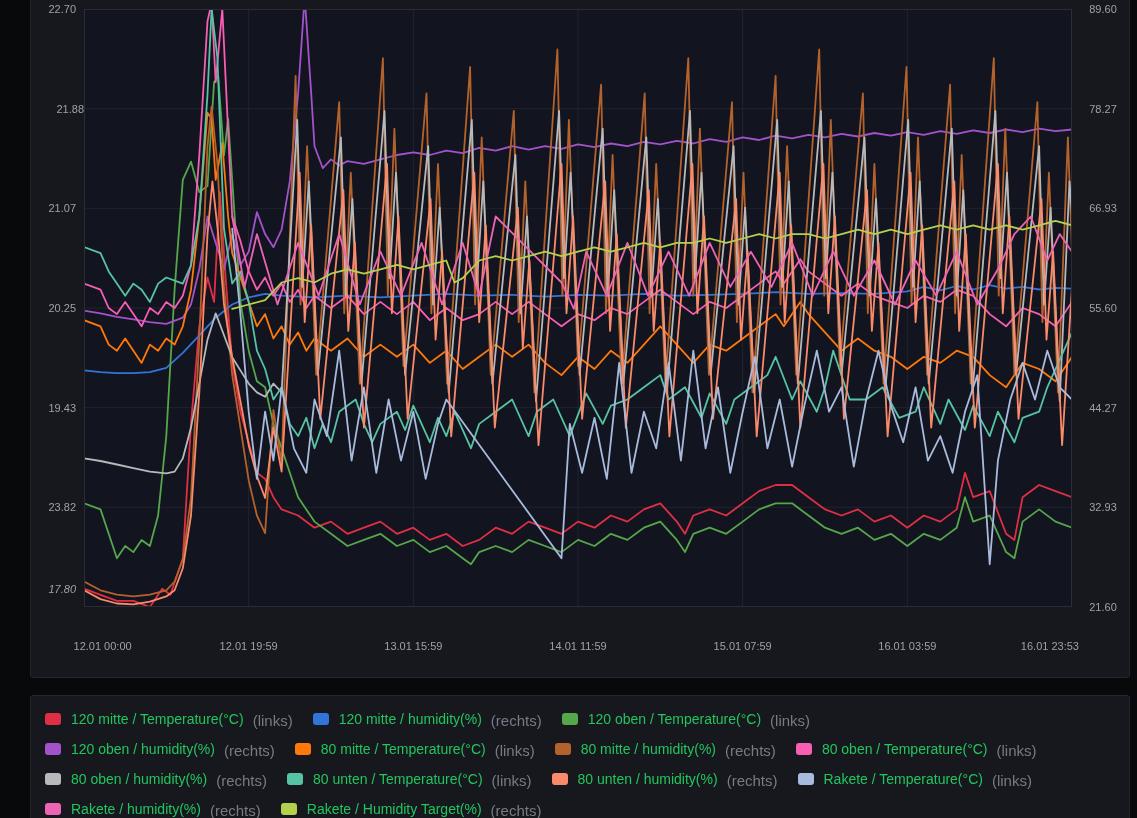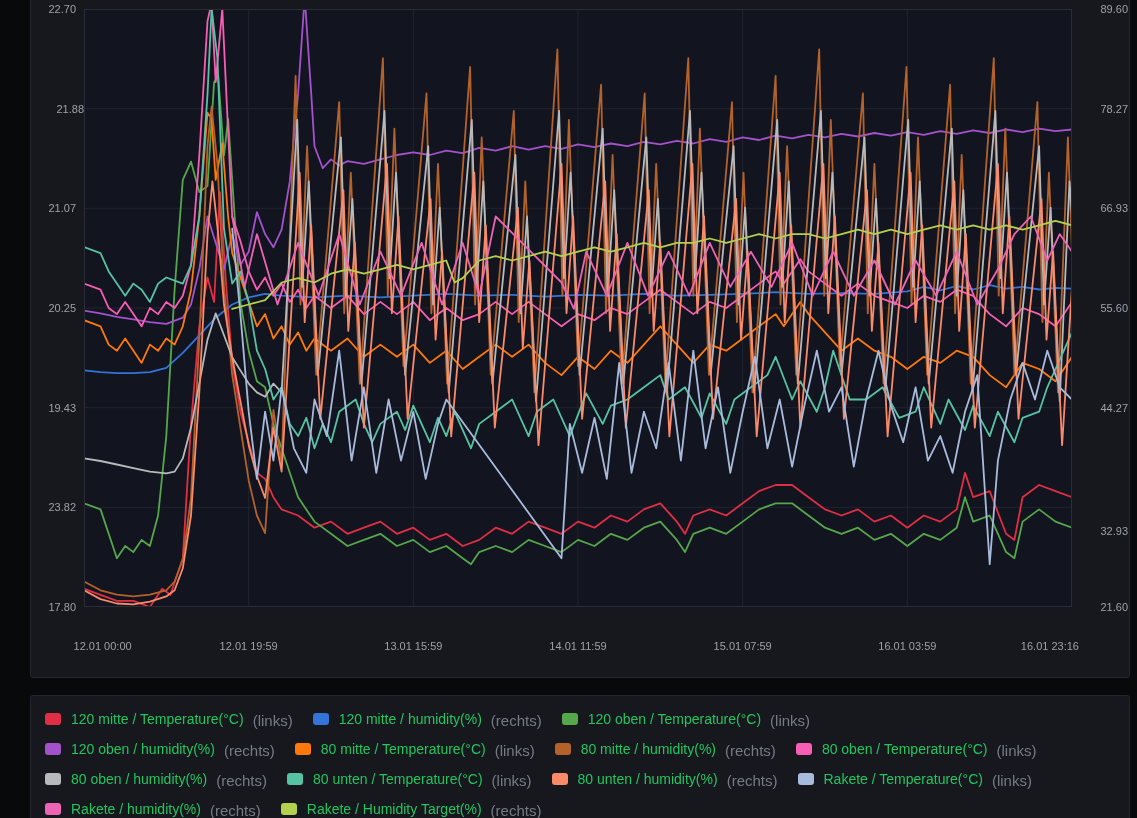--- a/index.html
+++ b/index.html
@@ -22,7 +22,7 @@
   #ylabels-right{left:1078px;width:50px;}
   .ytick{position:absolute;font-size:11px;color:#9da2a8;line-height:16px;width:100%;}
   #ylabels-left .ytick{text-align:right;}
-  #ylabels-right .ytick{text-align:right;}
+  #ylabels-right .ytick{text-align:center;}
   .xlabels{position:absolute;left:84px;top:640px;width:988px;height:16px;}
   .xtick{position:absolute;font-size:11px;color:#9da2a8;white-space:nowrap;transform:translateX(-50%);}
   .xtick.first{transform:translateX(-18%);}

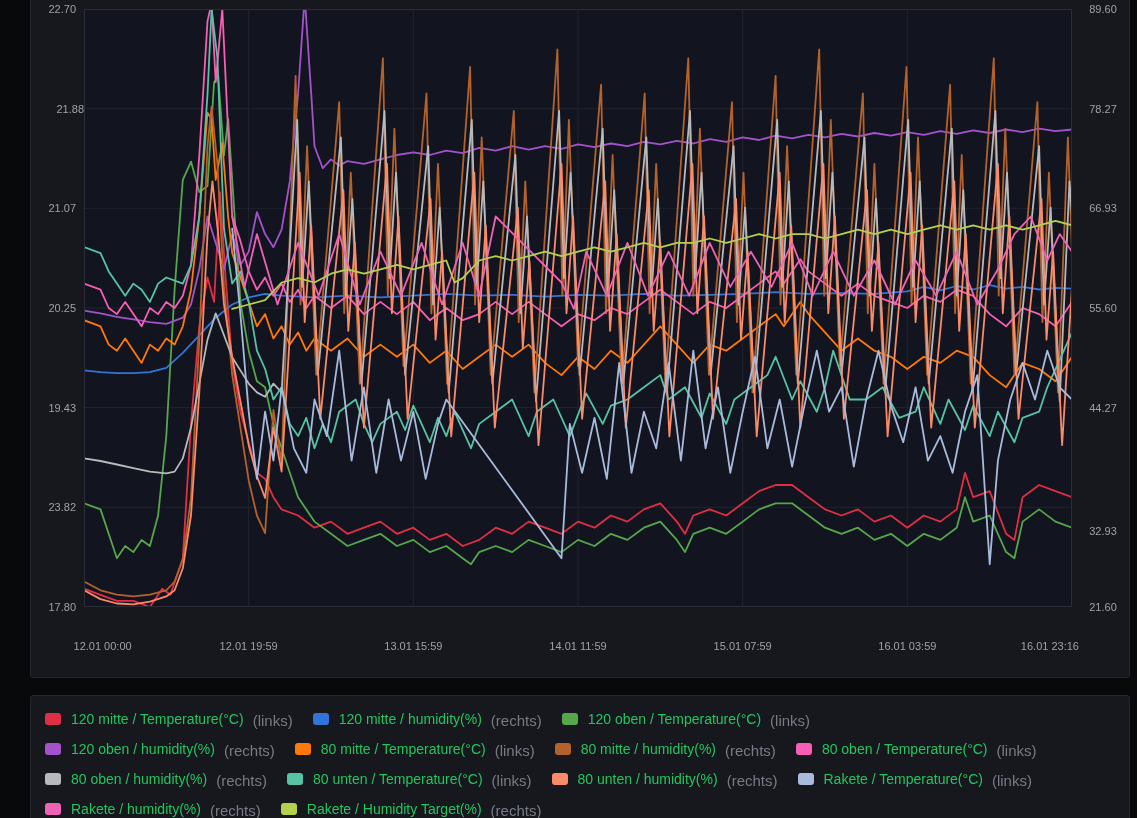--- a/index.html
+++ b/index.html
@@ -55,7 +55,7 @@
     <div class="ytick" style="top: 200.333px;">66.93</div>
     <div class="ytick" style="top: 300px;">55.60</div>
     <div class="ytick" style="top: 399.667px;">44.27</div>
-    <div class="ytick" style="top: 499.333px; margin-top: 24px;">32.93</div>
+    <div class="ytick" style="top: 499.333px;">32.93</div>
     <div class="ytick" style="top: 599px;">21.60</div>
   </div>
 

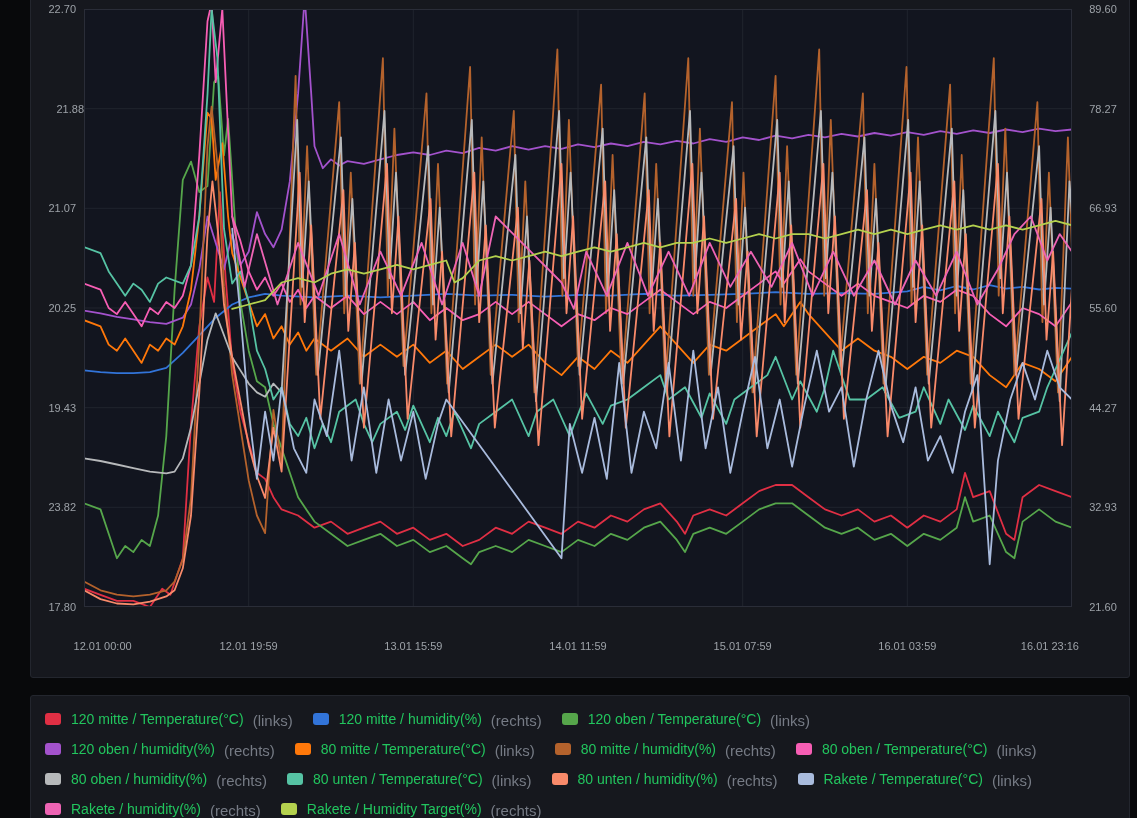--- a/index.html
+++ b/index.html
@@ -47,7 +47,7 @@
     <div class="ytick" style="top: 300px;">20.25</div>
     <div class="ytick" style="top: 399.667px;">19.43</div>
     <div class="ytick" style="top: 499.333px;">23.82</div>
-    <div class="ytick" style="top: 599px;">17.80</div>
+    <div class="ytick" style="top: 581px; font-style: italic;">17.80</div>
   </div>
 <div class="ylabels" id="ylabels-right">
     <div class="ytick" style="top: 1px;">89.60</div>

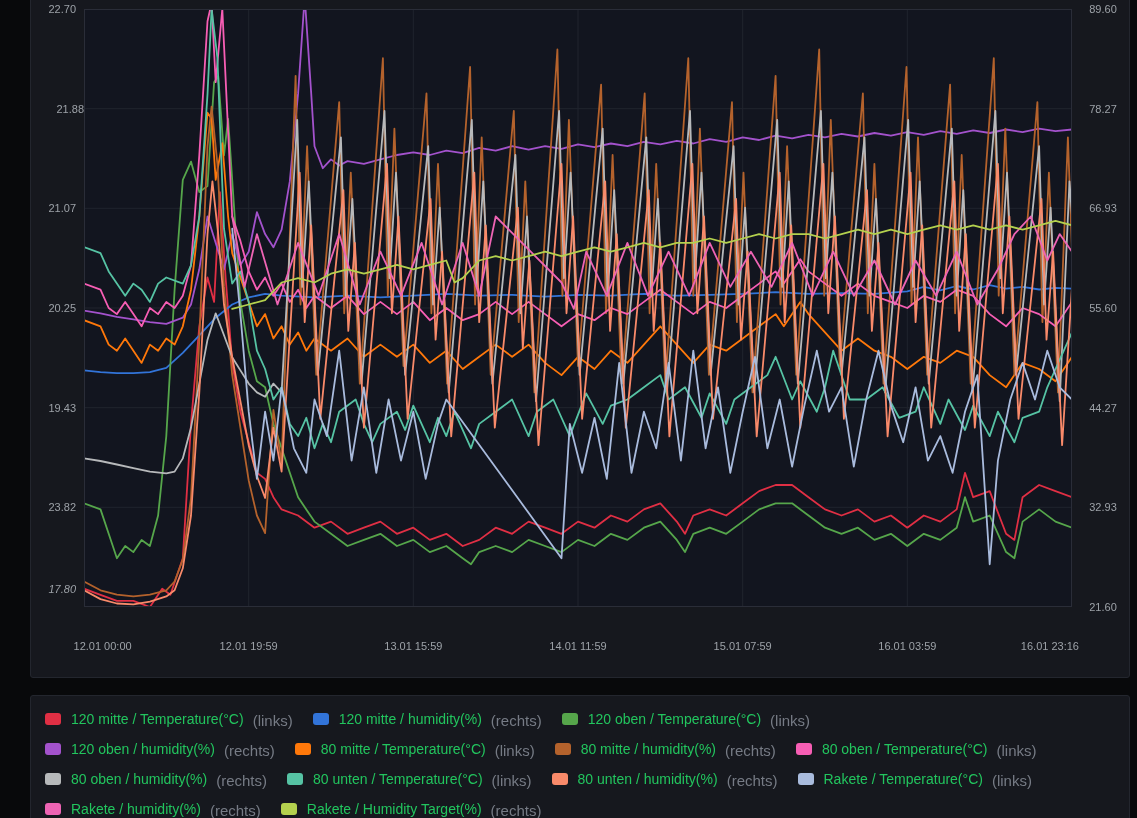--- a/index.html
+++ b/index.html
@@ -108,7 +108,7 @@
     <div class="xtick" style="left: 494px;">14.01 11:59</div>
     <div class="xtick" style="left: 658.667px;">15.01 07:59</div>
     <div class="xtick" style="left: 823.333px;">16.01 03:59</div>
-    <div class="xtick last" style="left: 988px;">16.01 23:16</div>
+    <div class="xtick last" style="left: 988px;">16.01 23:53</div>
   </div>
 
 <div class="panel" id="legend-panel">

